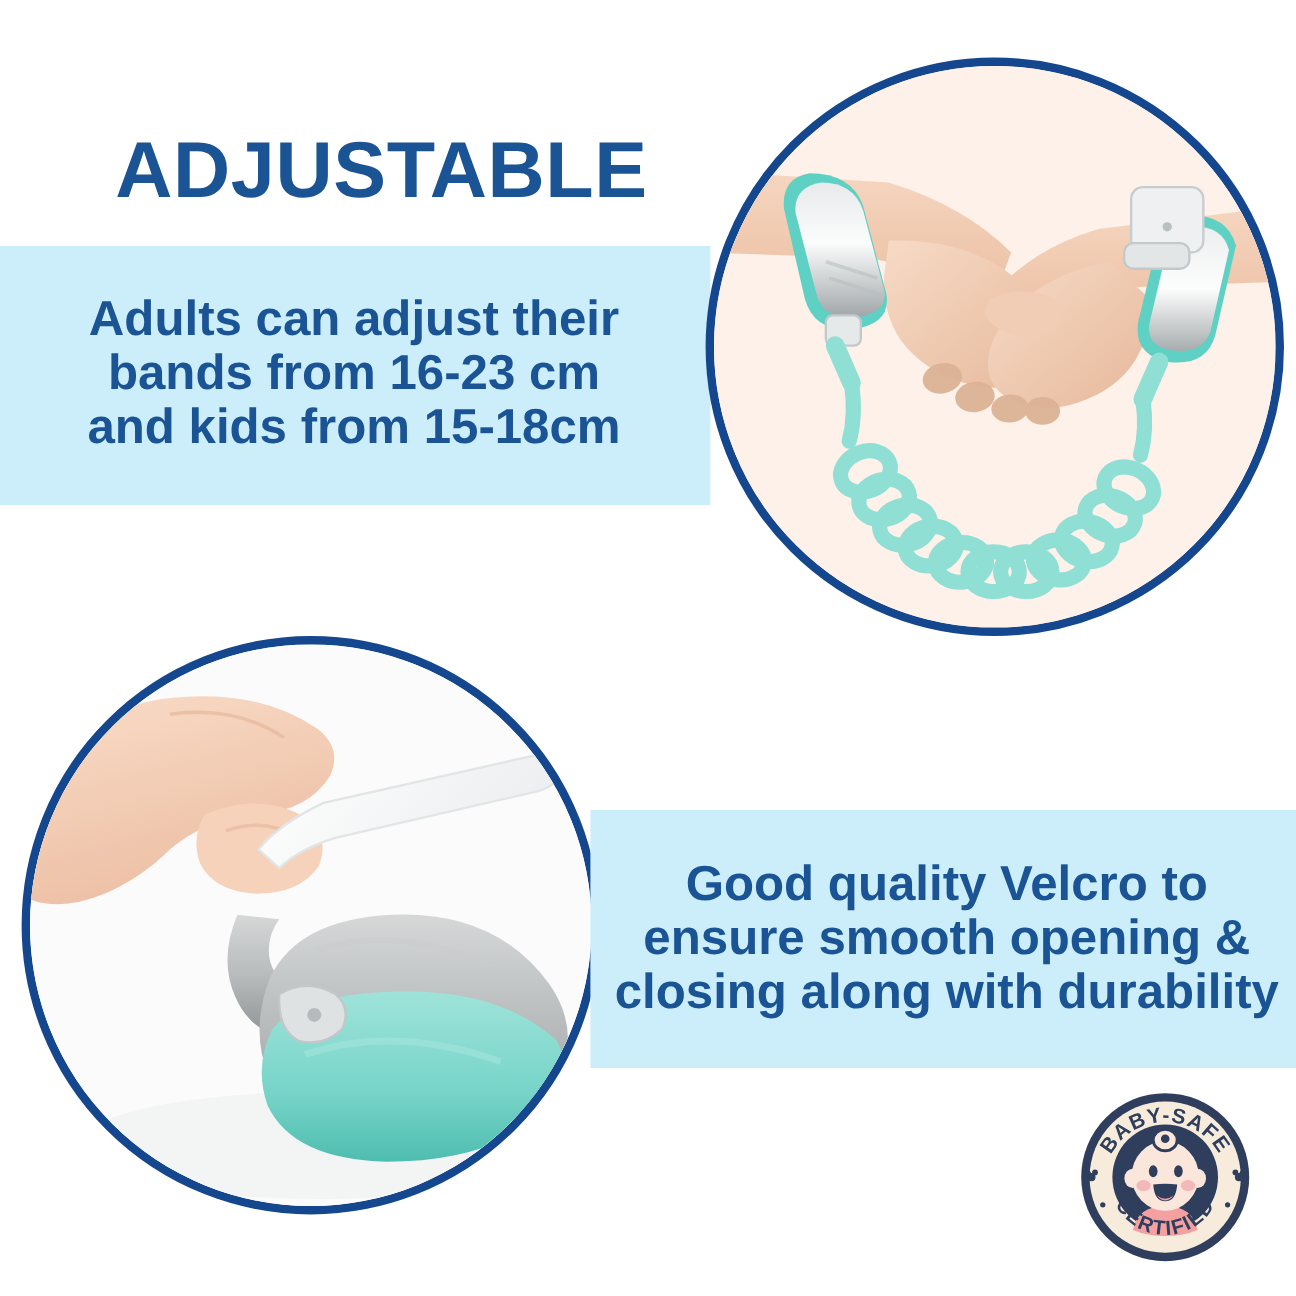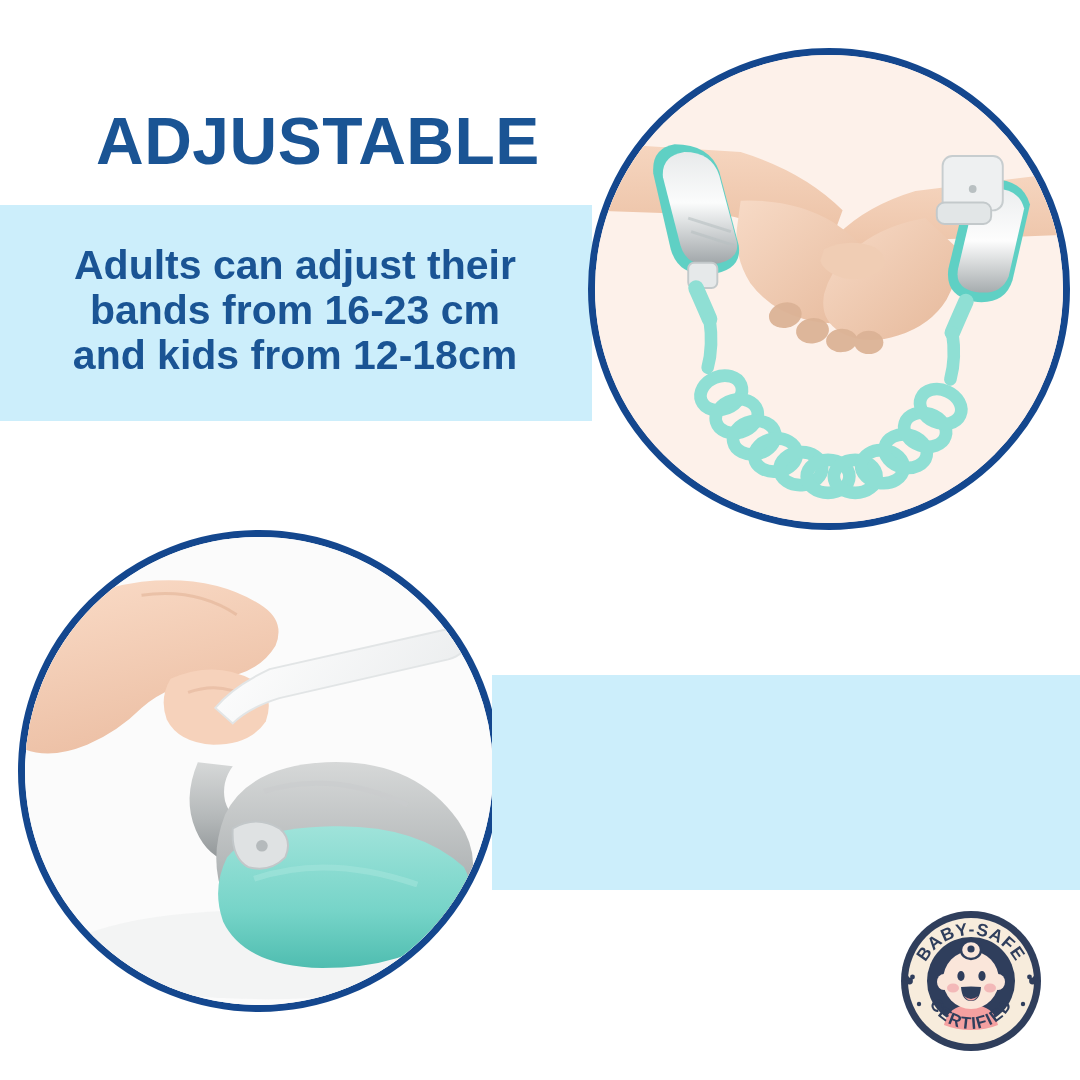--- a/index.html
+++ b/index.html
@@ -119,7 +119,7 @@
 
   <div class="body-text" id="body-adjustable">Adults can adjust their
 bands from 16-23 cm
-and kids from 12-18cm</div>
+and kids from 15-18cm</div>
 
   <div class="photo-circle" id="photo-hands">
     <svg class="photo-svg" viewBox="0 0 482 482" preserveAspectRatio="xMidYMid slice">

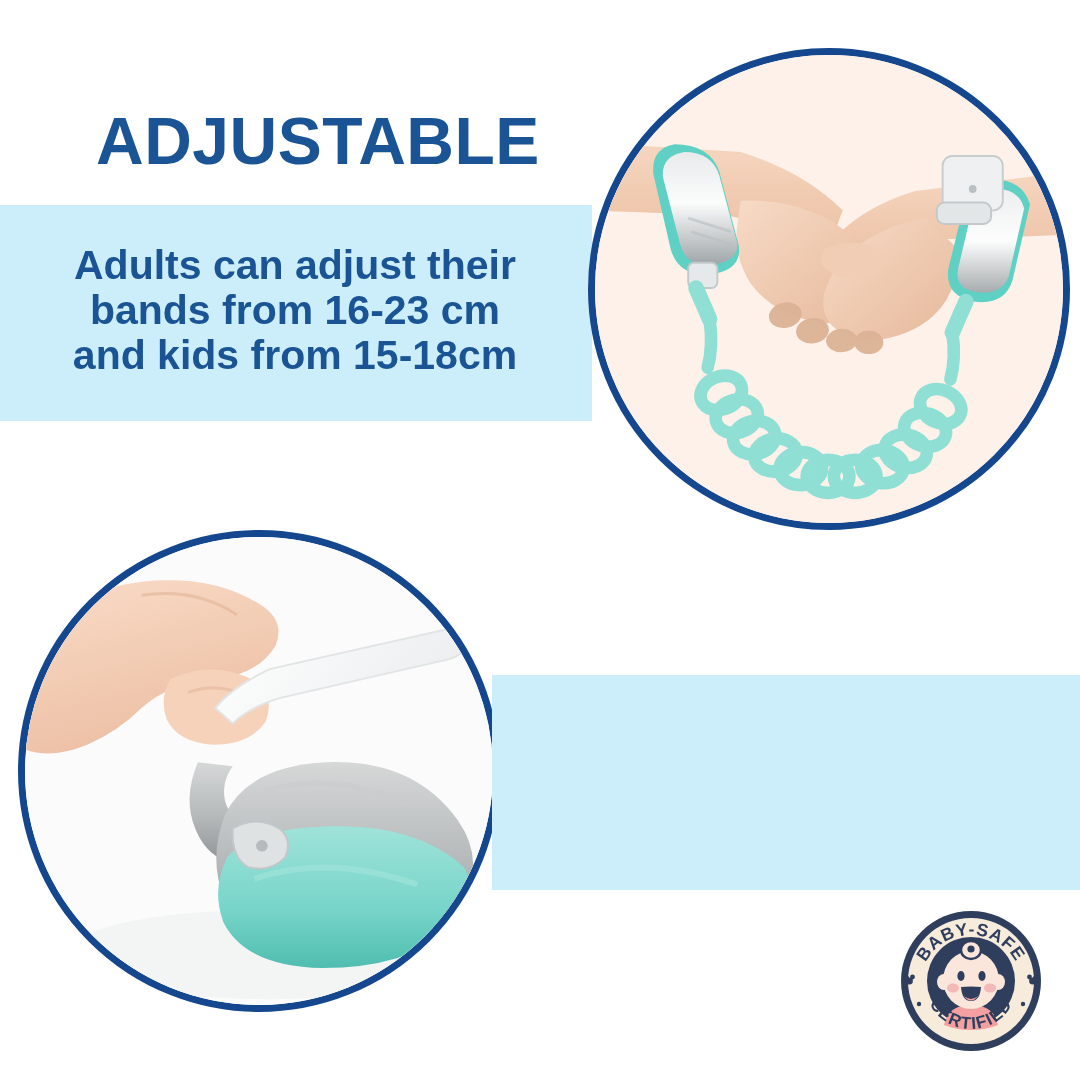--- a/index.html
+++ b/index.html
@@ -261,6 +261,9 @@
   <div class="panel" id="panel-velcro"></div>
 
 
+  <div class="body-text" id="body-velcro">Good quality Velcro to
+ensure smooth opening &amp;
+closing along with durability</div>
 
   <div id="badge">
     <svg viewBox="0 0 150 150">

